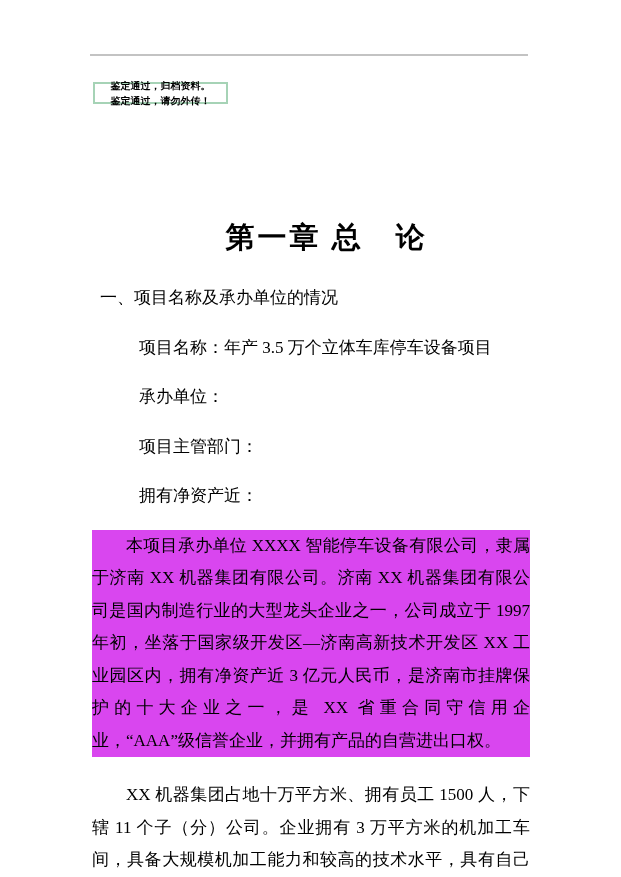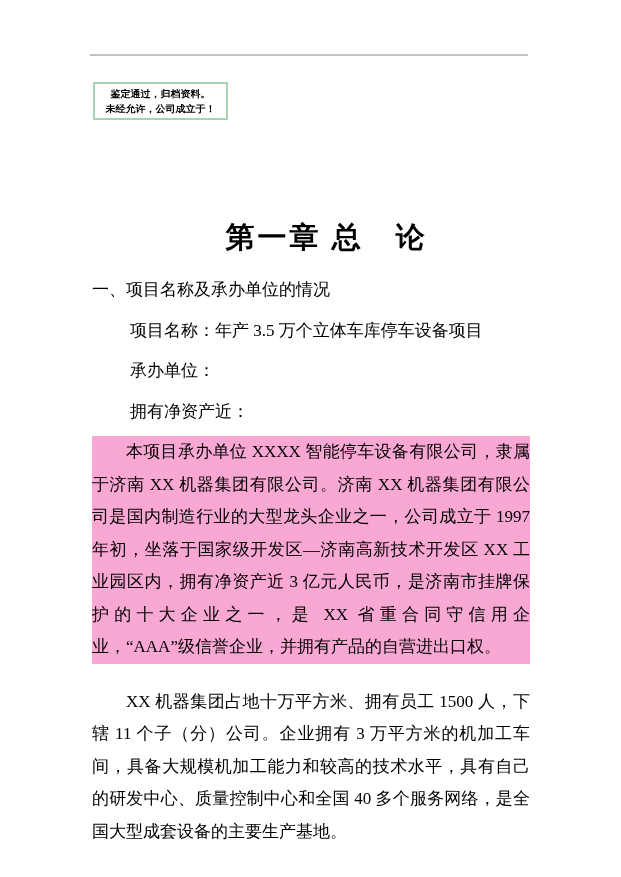--- a/index.html
+++ b/index.html
@@ -28,7 +28,7 @@
     left: 93px;
     top: 82px;
     width: 135px;
-    height: 38px;
+    height: 22px;
     border: 2px solid #a6d3b6;
     box-sizing: border-box;
     display: flex;

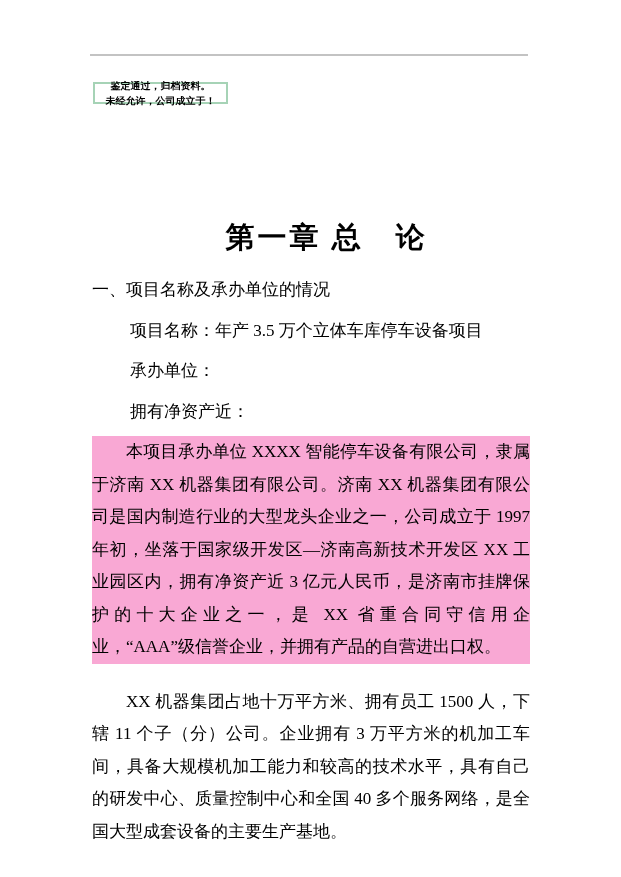--- a/index.html
+++ b/index.html
@@ -96,7 +96,7 @@
 
 <div class="watermark-box">
   <div class="watermark-line">鉴定通过，归档资料。</div>
-  <div class="watermark-line">未经允许，公司成立于！</div>
+  <div class="watermark-line">鉴定通过，请勿外传！</div>
 </div>
 
 <h1 class="doc-title">第一章 总　论</h1>

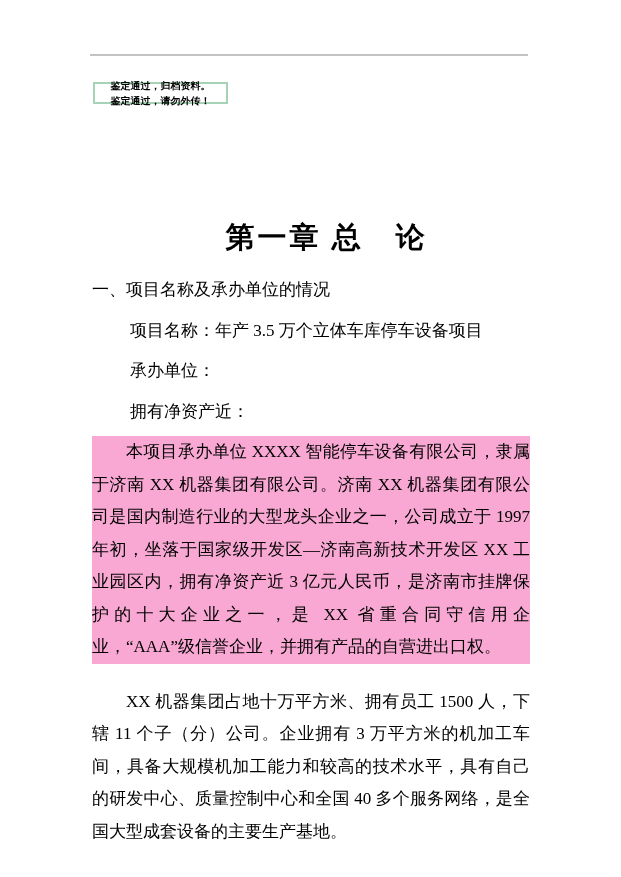--- a/index.html
+++ b/index.html
@@ -67,7 +67,7 @@
     text-align: left;
   }
   .section-heading {
-    margin: 0;
+    margin: 8px;
     font-weight: normal;
     font-size: 17px;
   }

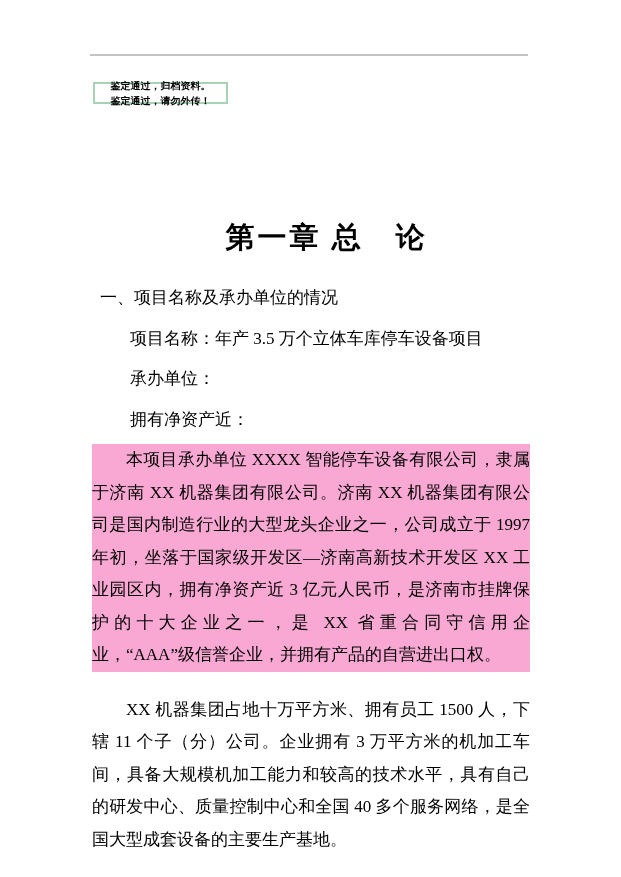--- a/index.html
+++ b/index.html
@@ -72,7 +72,7 @@
     font-size: 17px;
   }
   .info-line {
-    margin: 8px;
+    margin: 17px;
     padding-left: 30px;
     white-space: nowrap;
   }

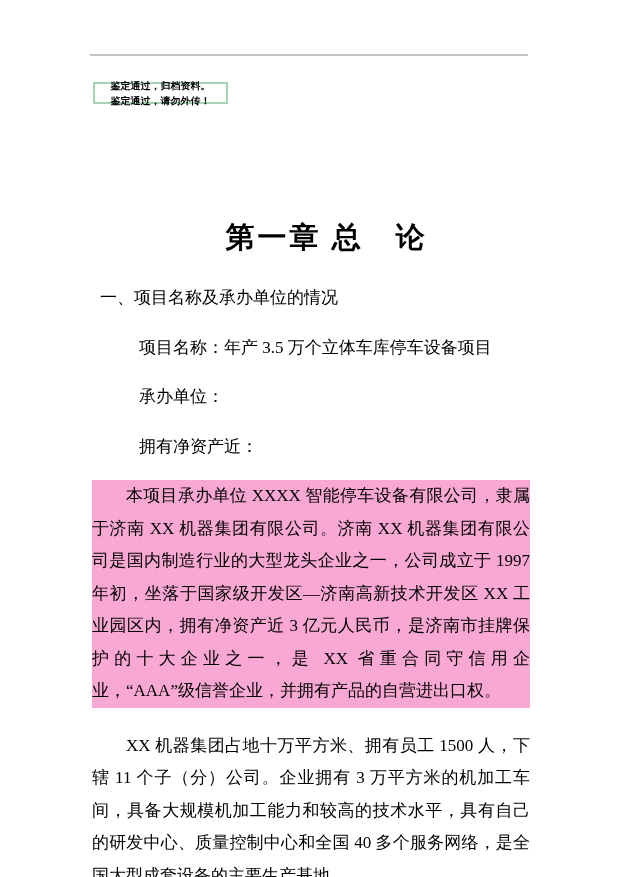--- a/index.html
+++ b/index.html
@@ -105,6 +105,7 @@
   <p class="section-heading">一、项目名称及承办单位的情况</p>
   <p class="info-line">项目名称：年产 3.5 万个立体车库停车设备项目</p>
   <p class="info-line">承办单位：</p>
+  <p class="info-line">项目主管部门：</p>
   <p class="info-line">拥有净资产近：</p>
   <p class="para highlight">本项目承办单位 XXXX 智能停车设备有限公司，隶属于济南 XX 机器集团有限公司。济南 XX 机器集团有限公司是国内制造行业的大型龙头企业之一，公司成立于 1997 年初，坐落于国家级开发区—济南高新技术开发区 XX 工业园区内，拥有净资产近 3 亿元人民币，是济南市挂牌保护的十大企业之一，是 XX 省重合同守信用企业，“AAA”级信誉企业，并拥有产品的自营进出口权。</p>
   <p class="para plain">XX 机器集团占地十万平方米、拥有员工 1500 人，下辖 11 个子（分）公司。企业拥有 3 万平方米的机加工车间，具备大规模机加工能力和较高的技术水平，具有自己的研发中心、质量控制中心和全国 40 多个服务网络，是全国大型成套设备的主要生产基地。</p>

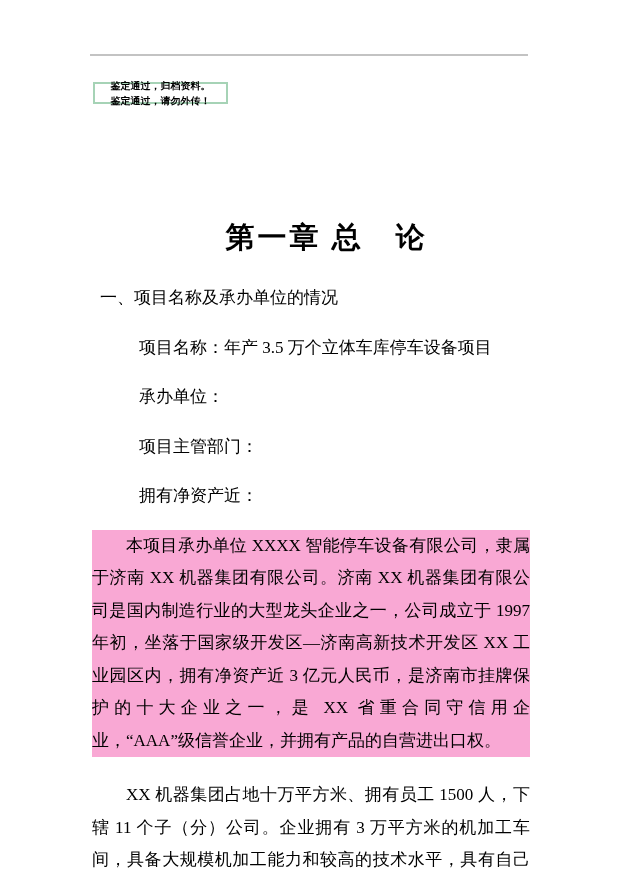--- a/index.html
+++ b/index.html
@@ -82,7 +82,7 @@
     text-align: justify;
   }
   .para.highlight {
-    background: #f9a8d4;
+    background: #d946ef;
     margin-top: 4px;
   }
   .para.plain {

